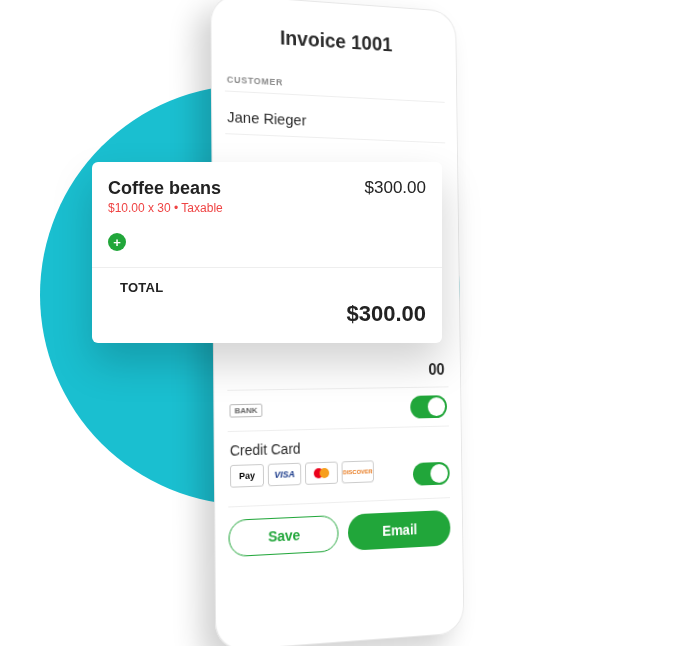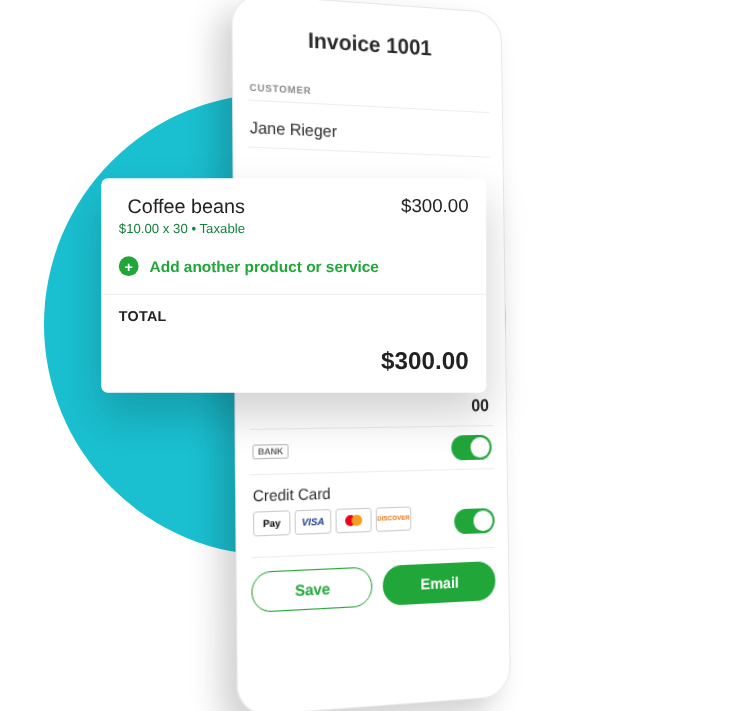--- a/index.html
+++ b/index.html
@@ -130,7 +130,7 @@
     display:flex;justify-content:space-between;align-items:flex-start;
     padding:16px 16px 10px;
   }
-  .item-name{font-size:18px;color:#222;font-weight:400;text-align:right;}
+  .item-name{font-size:18px;color:#222;font-weight:700;}
   .item-desc{font-size:12px;color:#777;padding-top:2px;}
   .item-calc{font-size:12px;color:#15803d;padding-top:2px;}
   .item-price{font-size:17px;color:#222;white-space:nowrap;margin-left:12px;}

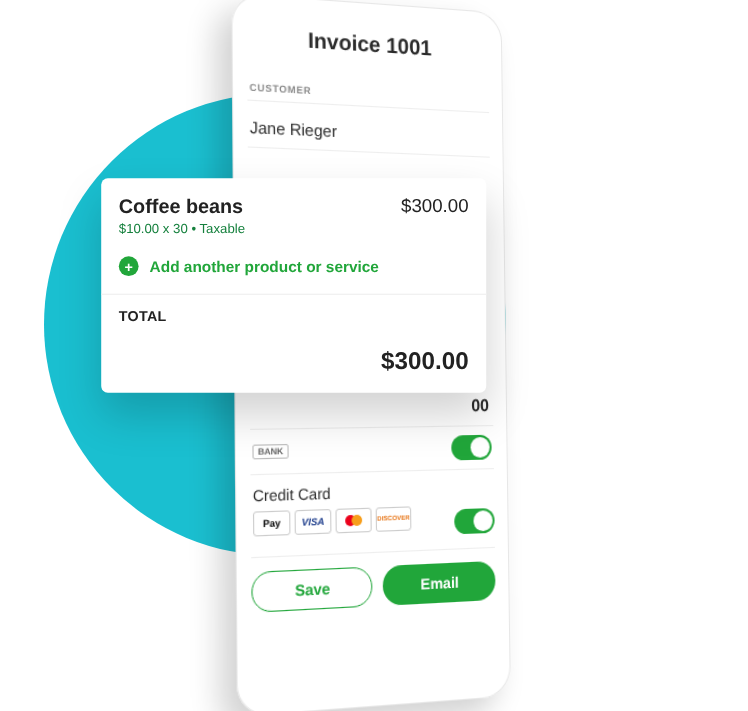--- a/index.html
+++ b/index.html
@@ -132,7 +132,7 @@
   }
   .item-name{font-size:18px;color:#222;font-weight:700;}
   .item-desc{font-size:12px;color:#777;padding-top:2px;}
-  .item-calc{font-size:12px;color:#15803d;padding-top:2px;}
+  .item-calc{font-size:12px;color:#ef4444;padding-top:2px;}
   .item-price{font-size:17px;color:#222;white-space:nowrap;margin-left:12px;}
   .add-row{
     display:flex;align-items:center;gap:10px;

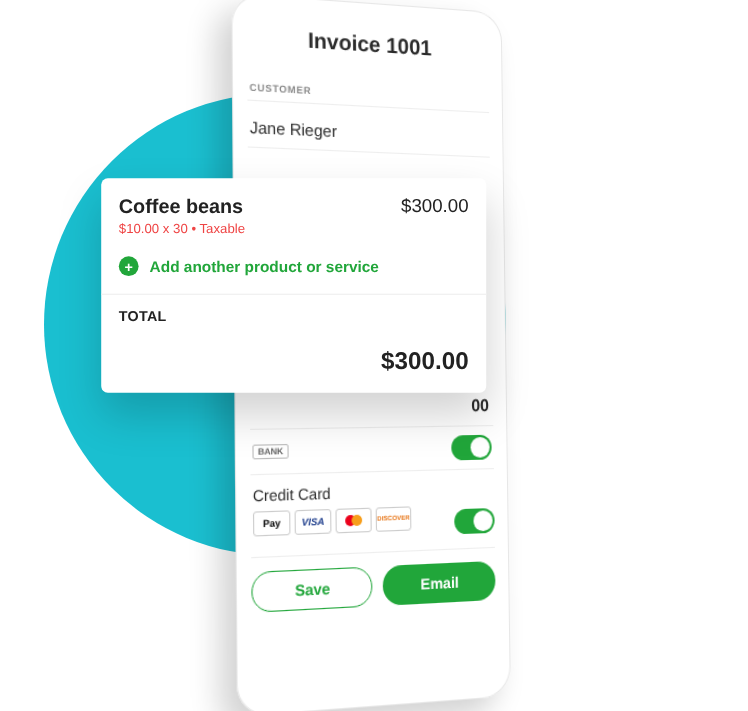--- a/index.html
+++ b/index.html
@@ -208,7 +208,6 @@
 
   <div class="add-row">
     <span class="plus-circle">+</span>
-    <span>Add another product or service</span>
   </div>
 
   <div class="total-wrap">

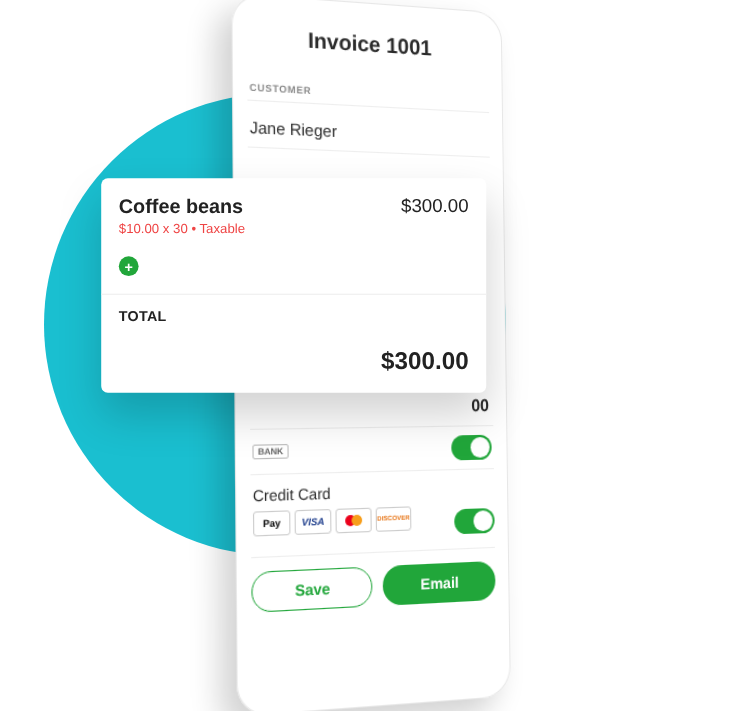--- a/index.html
+++ b/index.html
@@ -145,7 +145,7 @@
   }
   .total-label{font-size:13px;font-weight:800;letter-spacing:.02em;color:#222;}
   .total-val{font-size:22px;font-weight:800;color:#222;align-self:flex-end;}
-  .total-wrap{display:flex;flex-direction:column;gap:20px;padding:12px 16px 16px;}
+  .total-wrap{display:flex;flex-direction:column;gap:6px;padding:12px 16px 16px;margin-left:12px;}
   .visa{color:#1a3a8a;font-style:italic;}
   .mc{display:flex;gap:-2px;align-items:center;}
   .mc .a{width:10px;height:10px;border-radius:50%;background:#eb001b;}

